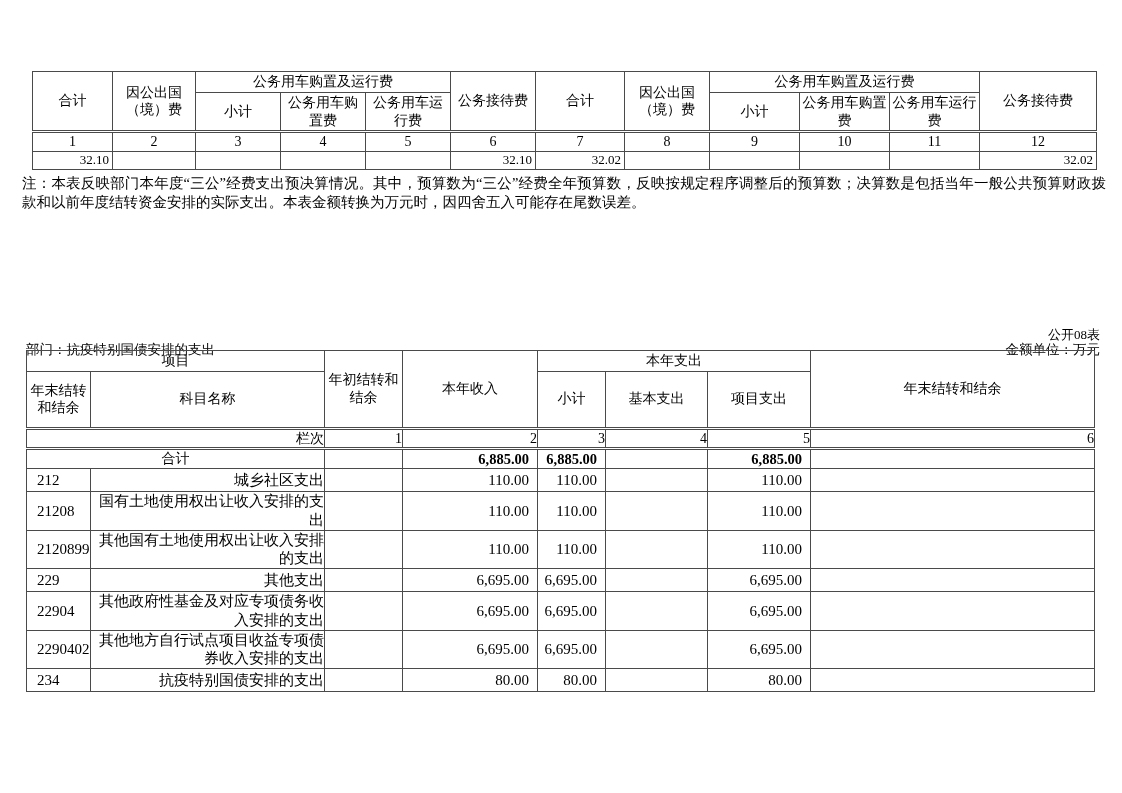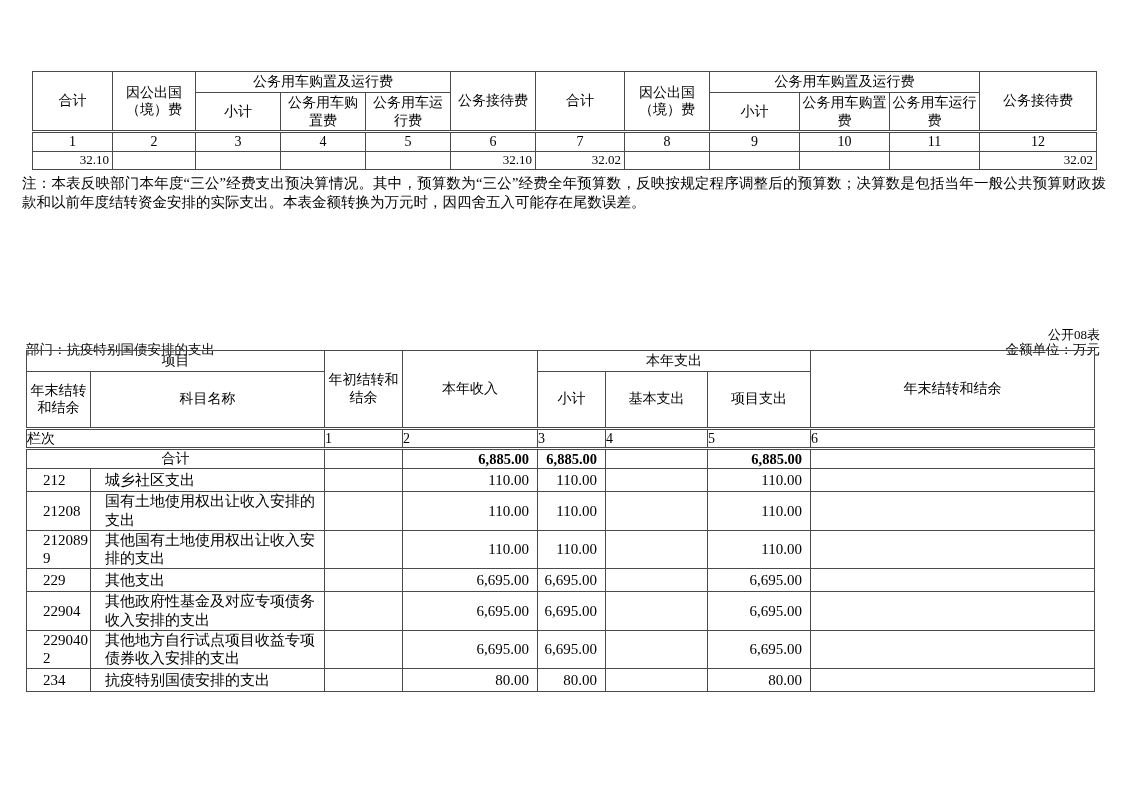--- a/index.html
+++ b/index.html
@@ -42,7 +42,7 @@
   .t2 th { text-align:center; vertical-align:middle; padding:1px 2px; }
   .t2 tr.r1 th { height:17px; }
   .t2 tr.r2 th { height:57px; }
-  .t2 tr.lanci td { height:19px; text-align:left; border-top:3px double #4a4a4a;margin-top:27px; }
+  .t2 tr.lanci td { height:19px; text-align:right; border-top:3px double #4a4a4a;margin-top:27px; }
   .t2 tr.total td { height:20px; border-top:3px double #4a4a4a; }
   .t2 tr.total td.lab { text-align:center; }
   .t2 td.num { text-align:right; padding-right:8px; font-size:14.5px; }

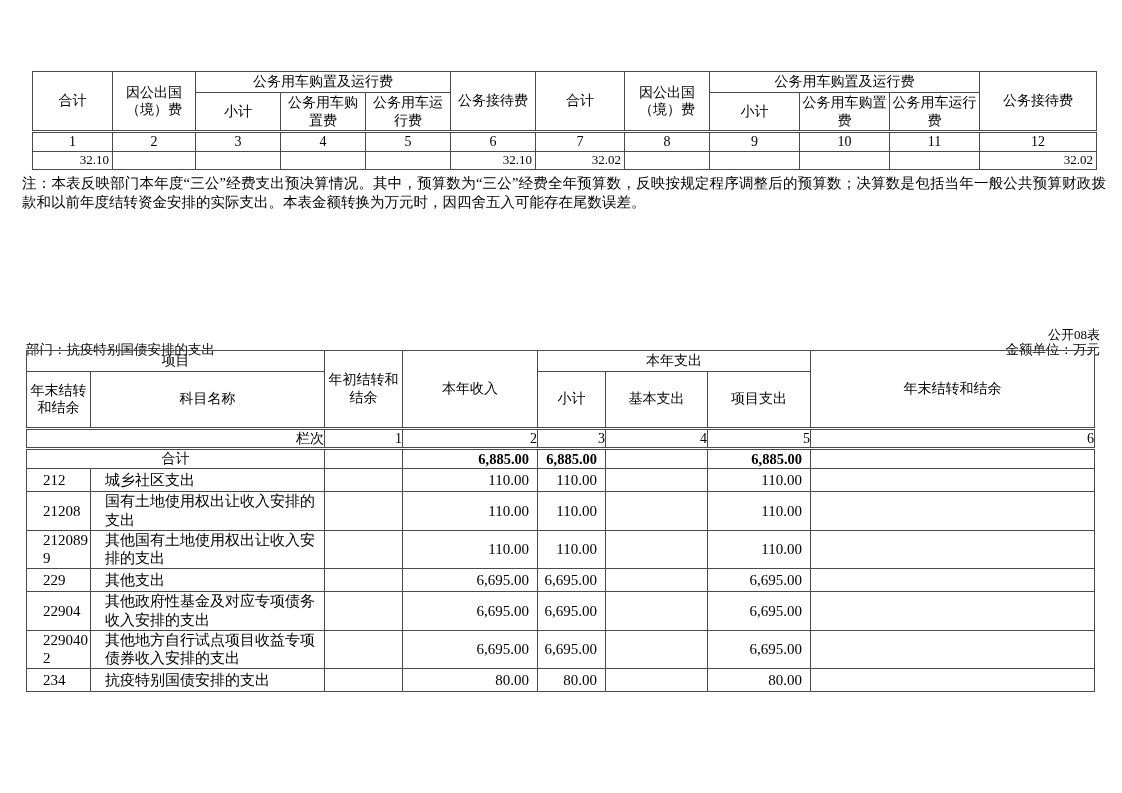--- a/index.html
+++ b/index.html
@@ -48,7 +48,7 @@
   .t2 td.num { text-align:right; padding-right:8px; font-size:14.5px; }
   .t2 tr.total td.num { font-weight:bold; }
   .t2 tr.datarow td { height:23px; font-size:15px; vertical-align:middle; }
-  .t2 td.code { text-align:left; padding-left:16px;margin-top:37px; }
+  .t2 td.code { text-align:left; padding-left:10px;margin-top:37px; }
   .t2 td.name { text-align:left; padding-left:14px; }
 </style>
 </head>

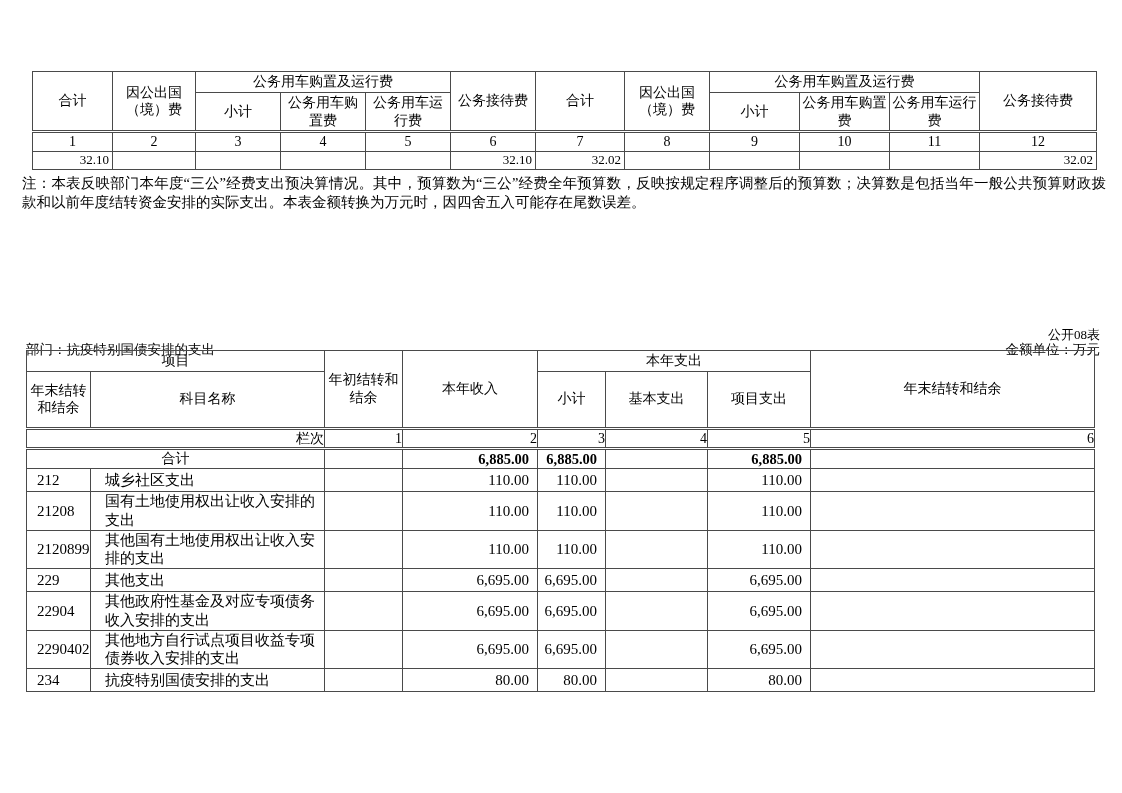--- a/index.html
+++ b/index.html
@@ -49,7 +49,7 @@
   .t2 tr.total td.num { font-weight:bold; }
   .t2 tr.datarow td { height:23px; font-size:15px; vertical-align:middle; }
   .t2 td.code { text-align:left; padding-left:10px;margin-top:37px; }
-  .t2 td.name { text-align:left; padding-left:14px; }
+  .t2 td.name { text-align:right; padding-left:2px; }
 </style>
 </head>
 <body>

